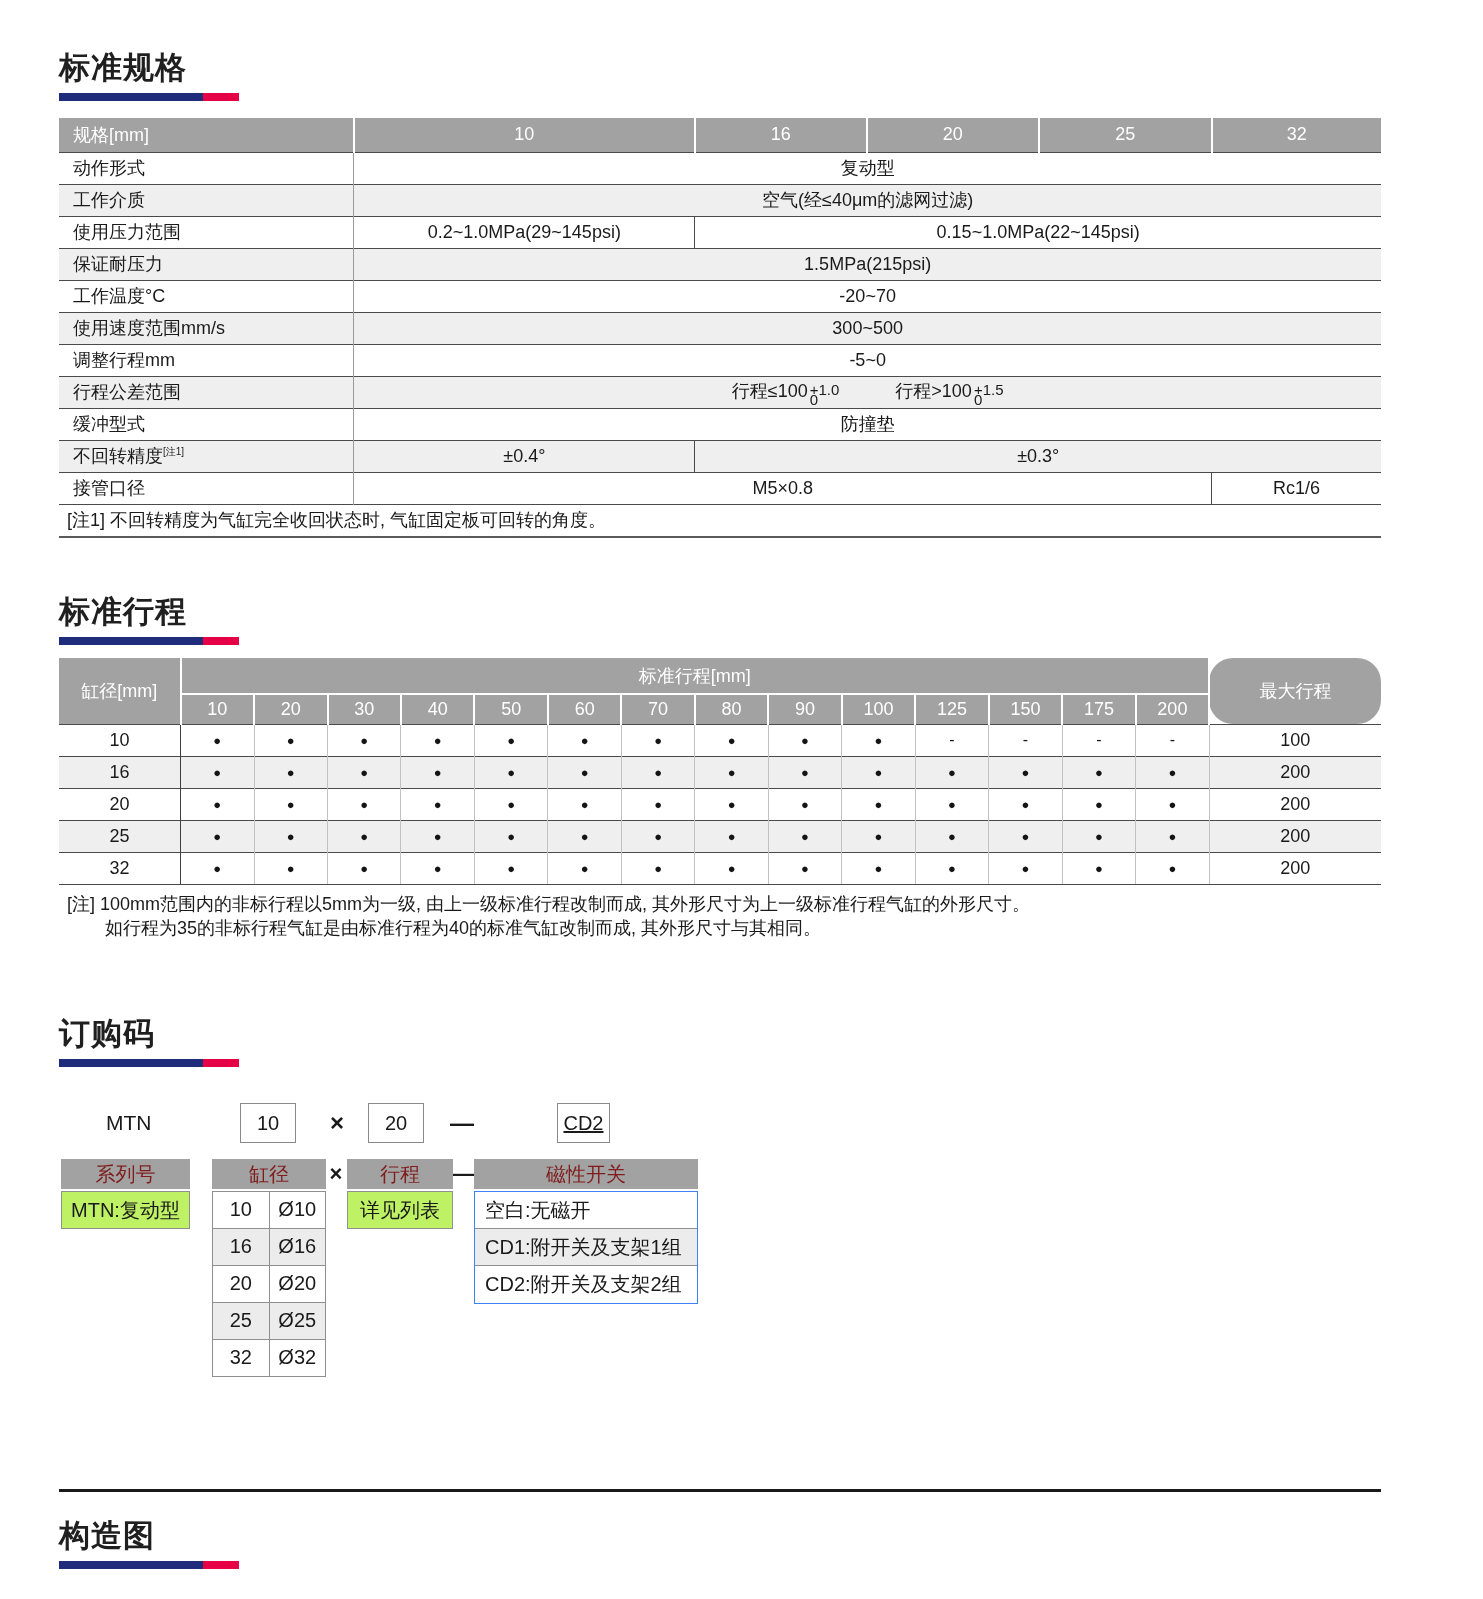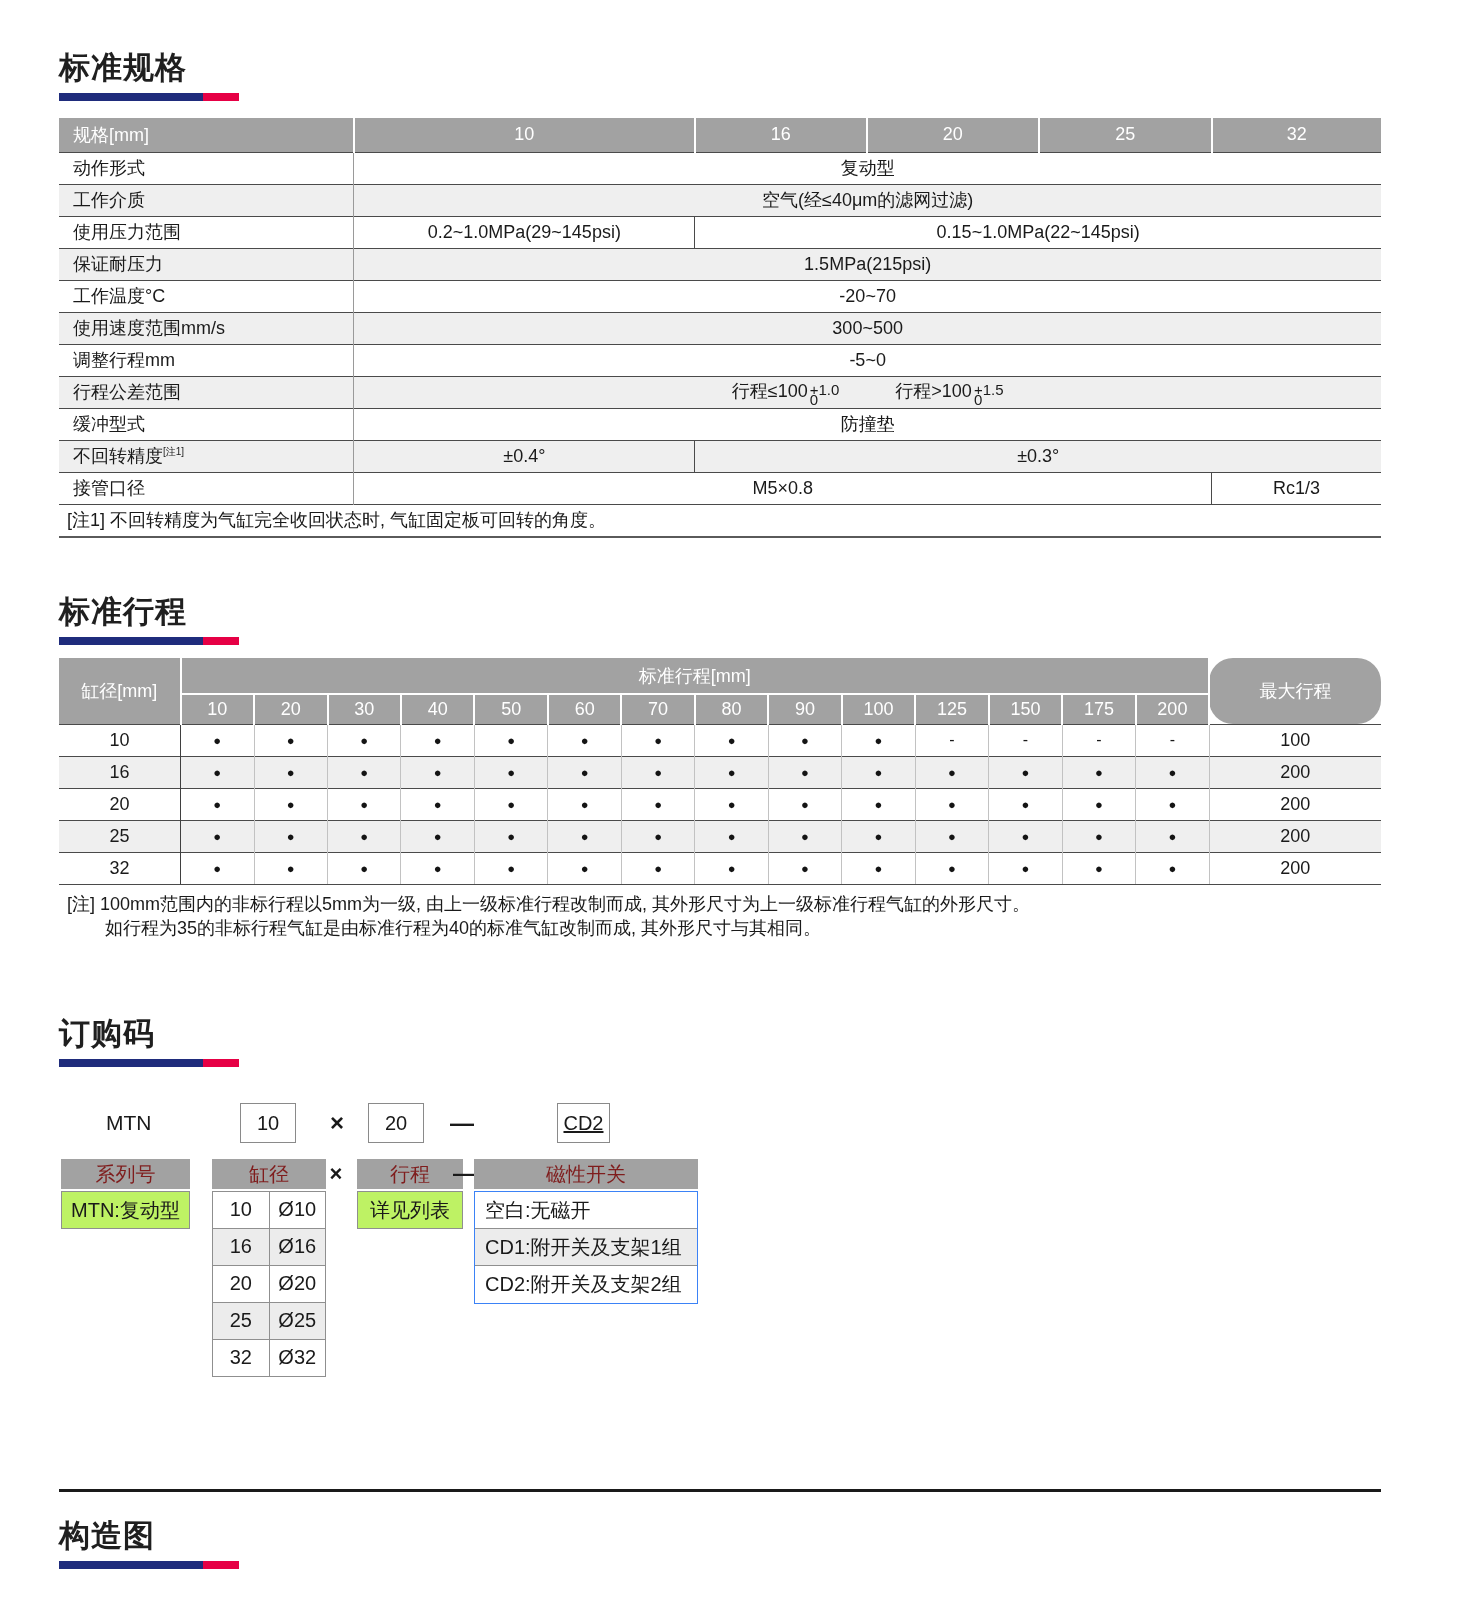--- a/index.html
+++ b/index.html
@@ -161,7 +161,7 @@
         <tr>
           <td class="lbl">接管口径</td>
           <td colspan="4" class="vsep">M5×0.8</td>
-          <td>Rc1/3</td>
+          <td>Rc1/6</td>
         </tr>
         <tr class="noterow">
           <td colspan="6">[注1] 不回转精度为气缸完全收回状态时, 气缸固定板可回转的角度。</td>

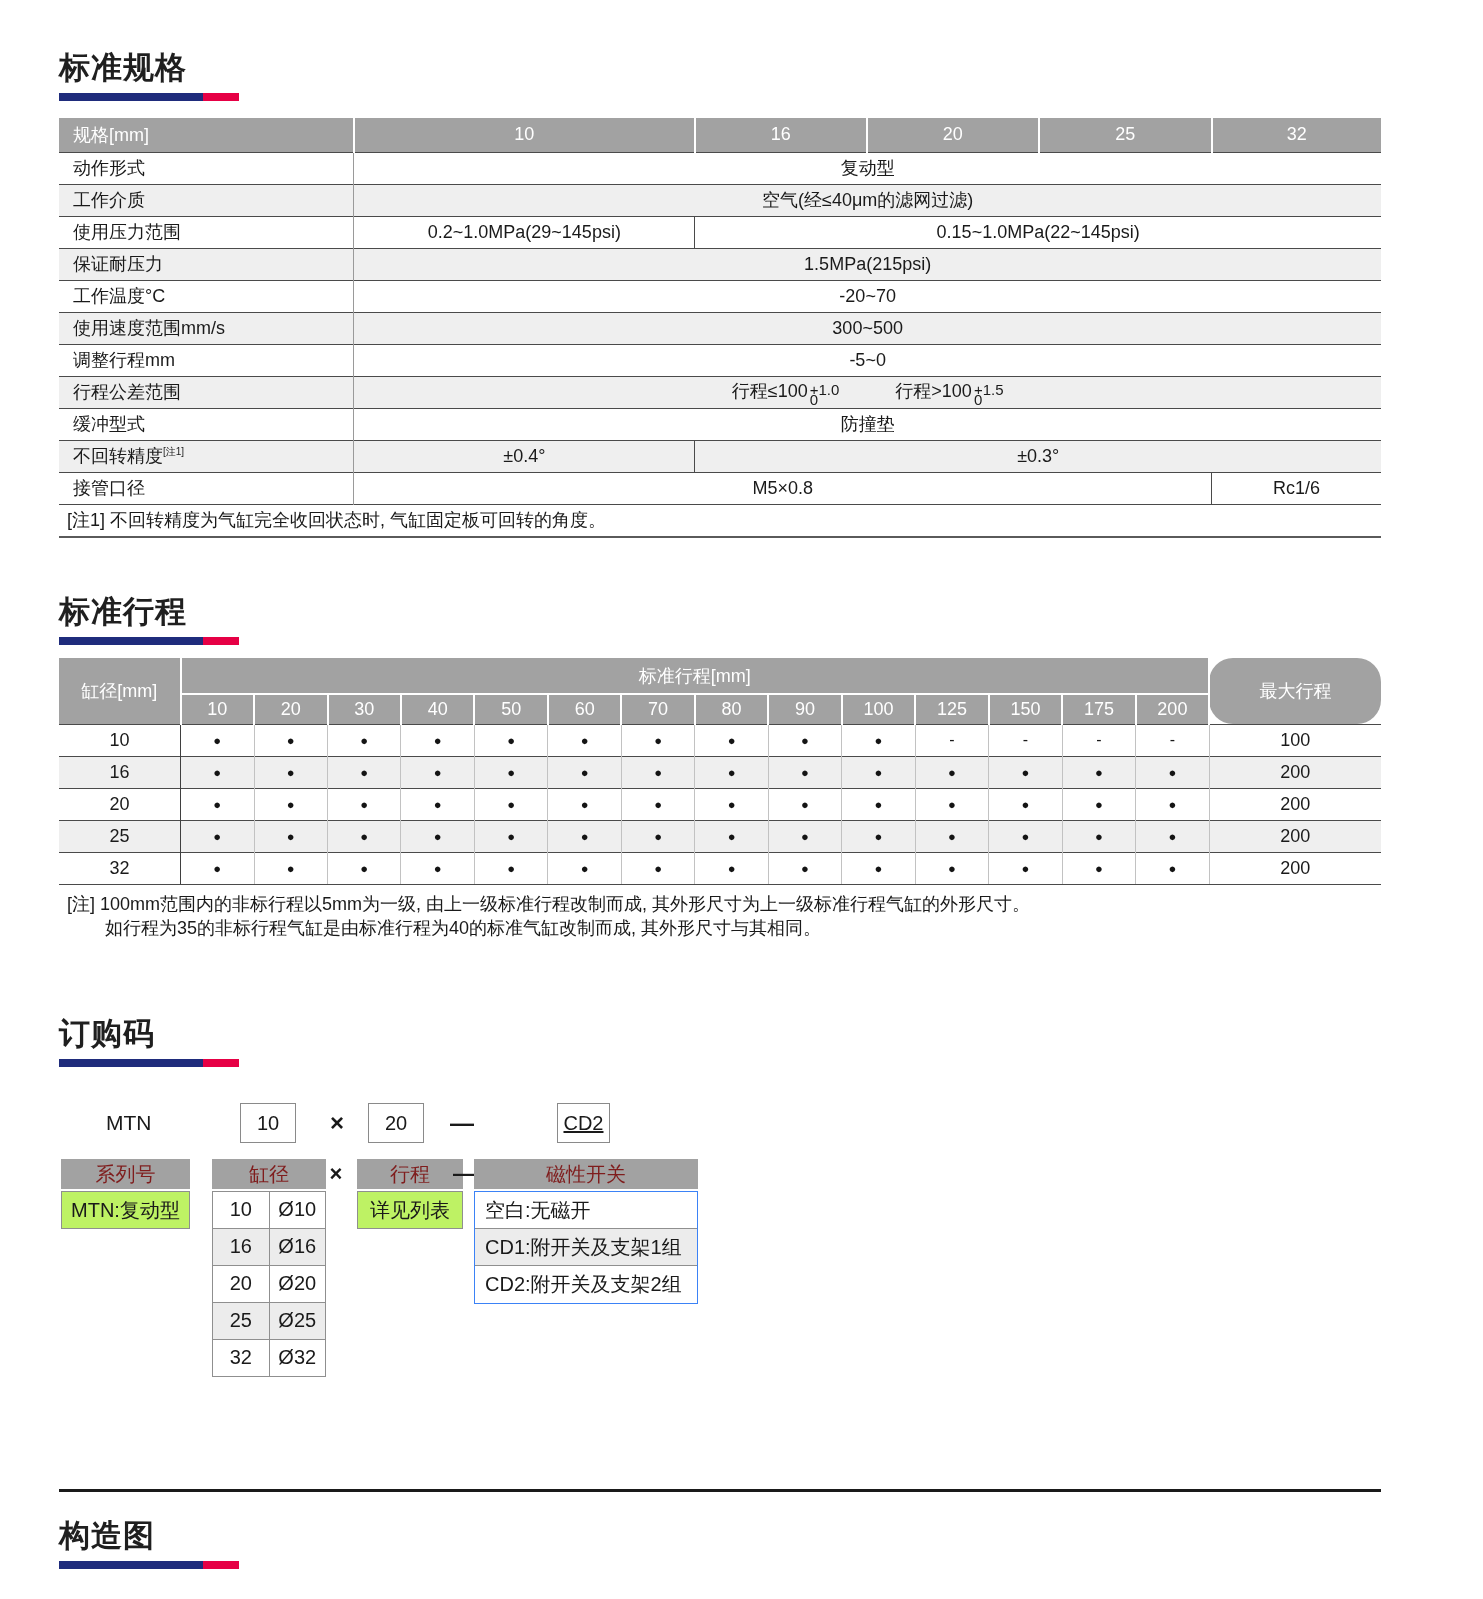--- a/index.html
+++ b/index.html
@@ -371,7 +371,7 @@
 
       <span class="od-op" style="left:264px; width:26px;">×</span>
 
-      <div class="od-col" style="left:298px; width:106px;">
+      <div class="od-col" style="left:288px; width:106px;">
         <div class="od-header">行程</div>
         <div class="od-cell">详见列表</div>
       </div>

